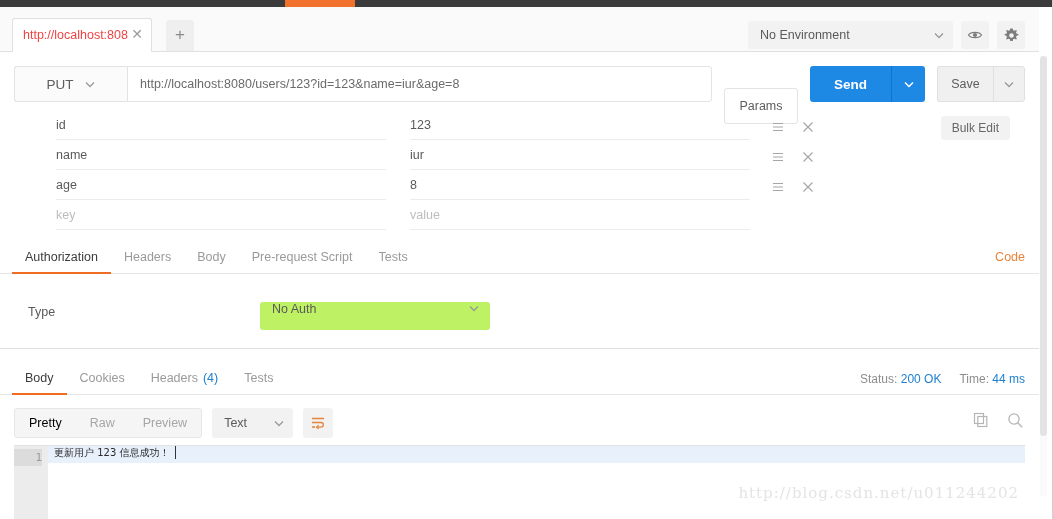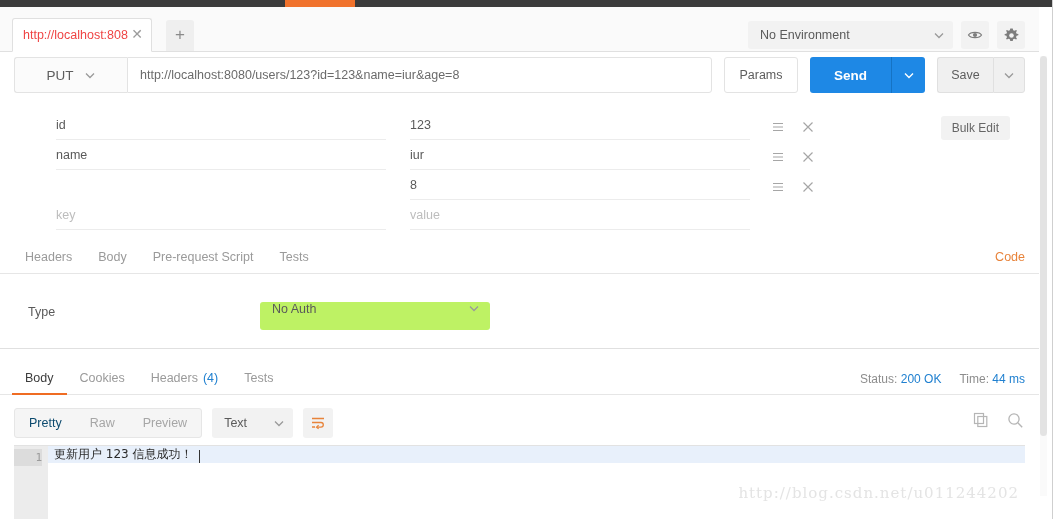--- a/index.html
+++ b/index.html
@@ -65,8 +65,8 @@
 
   
   .urlrow {
-    position:absolute; left:0; top:47px; width:1039px; height:56px;
-    padding:10px 14px; display:flex; align-items:flex-end; gap:0;
+    position:absolute; left:0; top:56px; width:1039px; height:56px;
+    padding:10px 14px; display:flex; align-items:center; gap:0;
   }
   .methodbox {
     width:113px; height:36px; background:#fbfbfb;

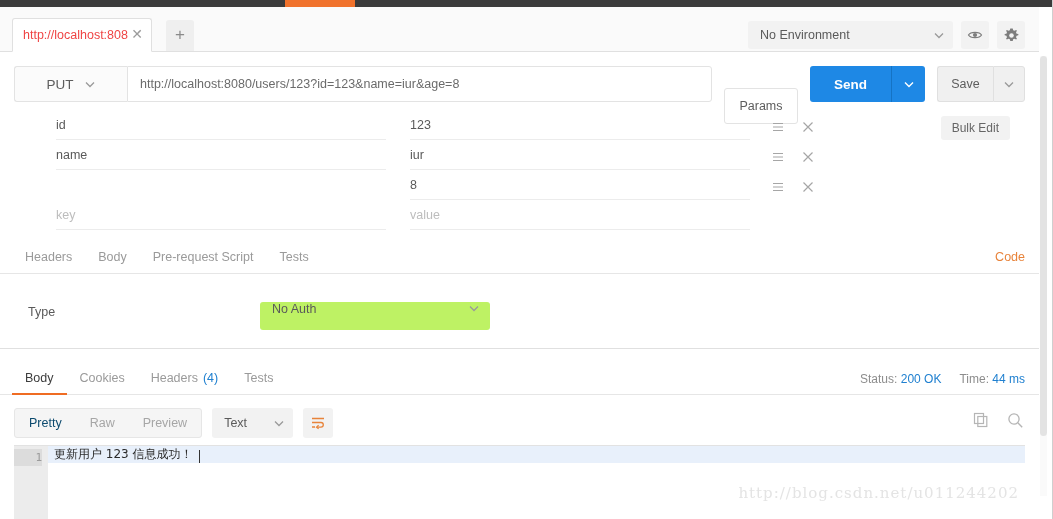--- a/index.html
+++ b/index.html
@@ -335,6 +335,7 @@
     </div>
 
     <div class="prow">
+      <div class="pkey">age</div>
       <div class="pval">8</div>
       <div class="pacts">
         <span class="ico">

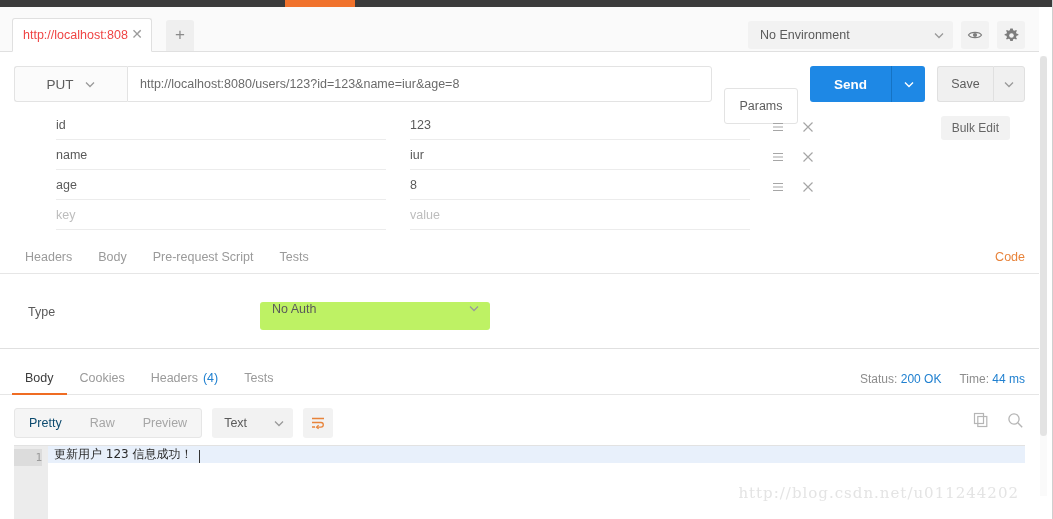--- a/index.html
+++ b/index.html
@@ -358,6 +358,7 @@
   </div>
 
   <div class="reqtabs">
+    <div class="rtab active">Authorization</div>
     <div class="rtab">Headers</div>
     <div class="rtab">Body</div>
     <div class="rtab">Pre-request Script</div>

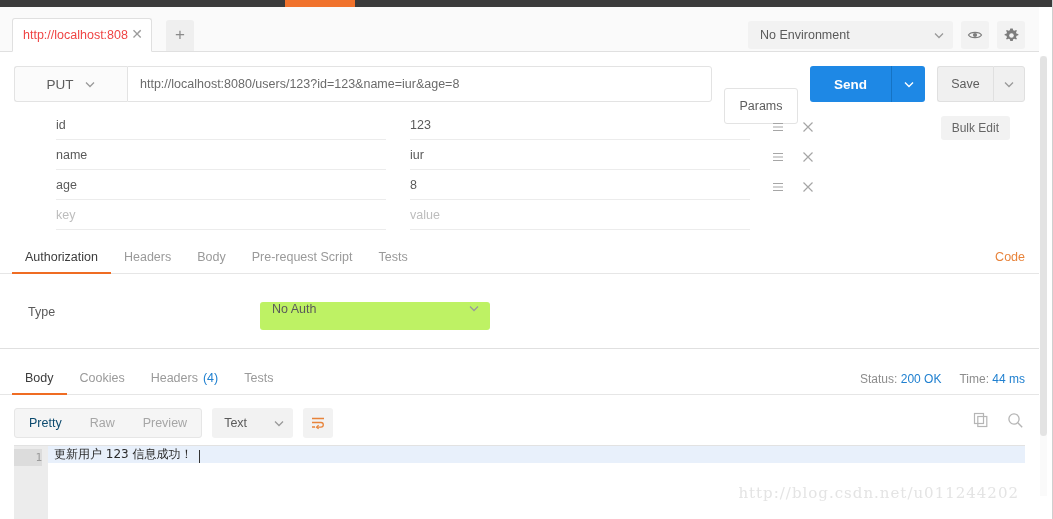--- a/index.html
+++ b/index.html
@@ -182,7 +182,7 @@
     padding:0 14px; display:flex; align-items:center; font-size:12.5px;
     color:#a6a6a6; cursor:pointer;
   }
-  .seg div.active { color:#0c4a6e; }
+  .seg div.active { color:#000000; }
   .textsel {
     height:30px; background:#f2f2f2; border-radius:3px; padding:0 8px 0 12px;
     display:flex; align-items:center; gap:26px; font-size:12.5px; color:#5a5a5a; cursor:pointer;

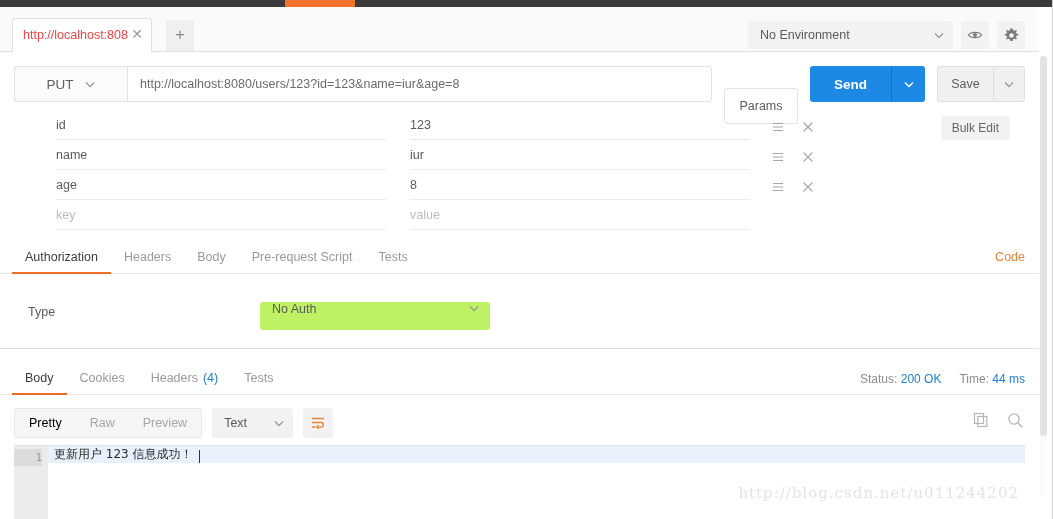--- a/index.html
+++ b/index.html
@@ -208,8 +208,8 @@
   .gutter .ln1 { background:#dcdcdc; display:block; line-height:17px; }
   .codearea { flex:1; position:relative; }
   .codeline1 {
-    height:17px; background:#e8f0fb; padding:0 6px; display:flex; align-items:flex-end;
-    font-size:12px; color:#2b2b2b;
+    height:17px; background:#e8f0fb; padding:0 6px; display:flex; align-items:flex-start;
+    font-size:10px; color:#2b2b2b;
     font-family:"DejaVu Sans", sans-serif;
   }
   .caret {

